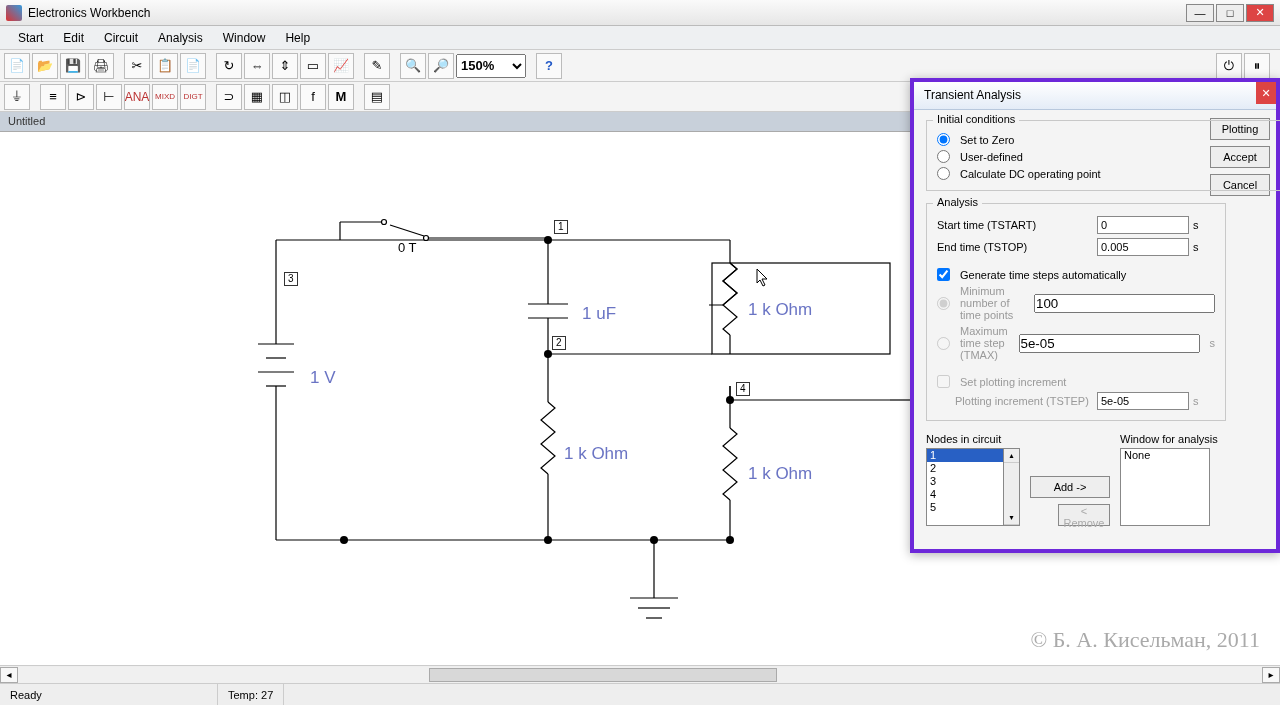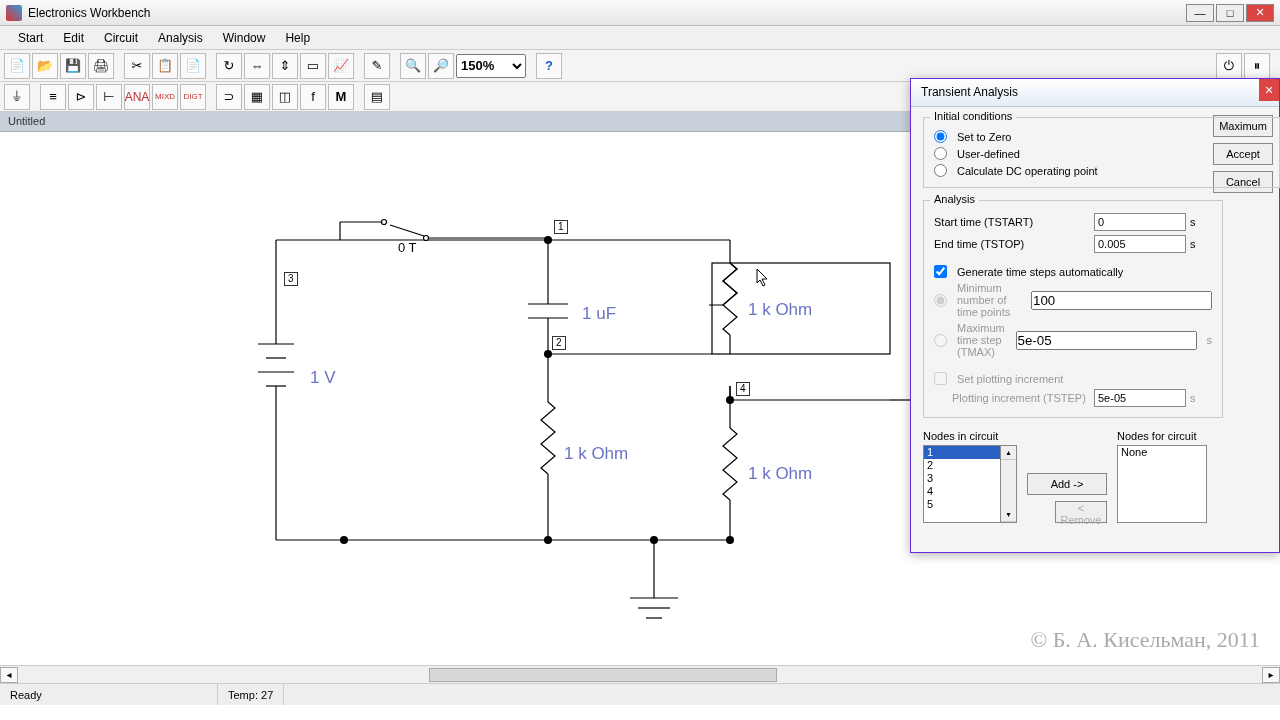--- a/index.html
+++ b/index.html
@@ -41,7 +41,7 @@
 .statusbar .cell:first-child { width: 218px; }
 
 
-.dialog { position: absolute; left: 910px; top: 78px; width: 370px; height: 475px; background: #f4f4f4; border: 1px solid #6d28d9; box-shadow: 0 2px 10px rgba(0,0,0,0.3); }
+.dialog { position: absolute; left: 910px; top: 78px; width: 370px; height: 475px; background: #f4f4f4; border: 4px solid #6d28d9; box-shadow: 0 2px 10px rgba(0,0,0,0.3); }
 .dialog .dlg-title { height: 28px; background: linear-gradient(#fff,#e4ecf7); border-bottom: 1px solid #b8c8dd; padding: 6px 10px; font-size: 12px; }
 .dialog .close-x { position: absolute; right: 0; top: 0; width: 20px; height: 22px; background: #d44; color: #fff; display: flex; align-items: center; justify-content: center; font-size: 11px; cursor: pointer; }
 .dialog .body { padding: 10px 12px; font-size: 11px; position: relative; }

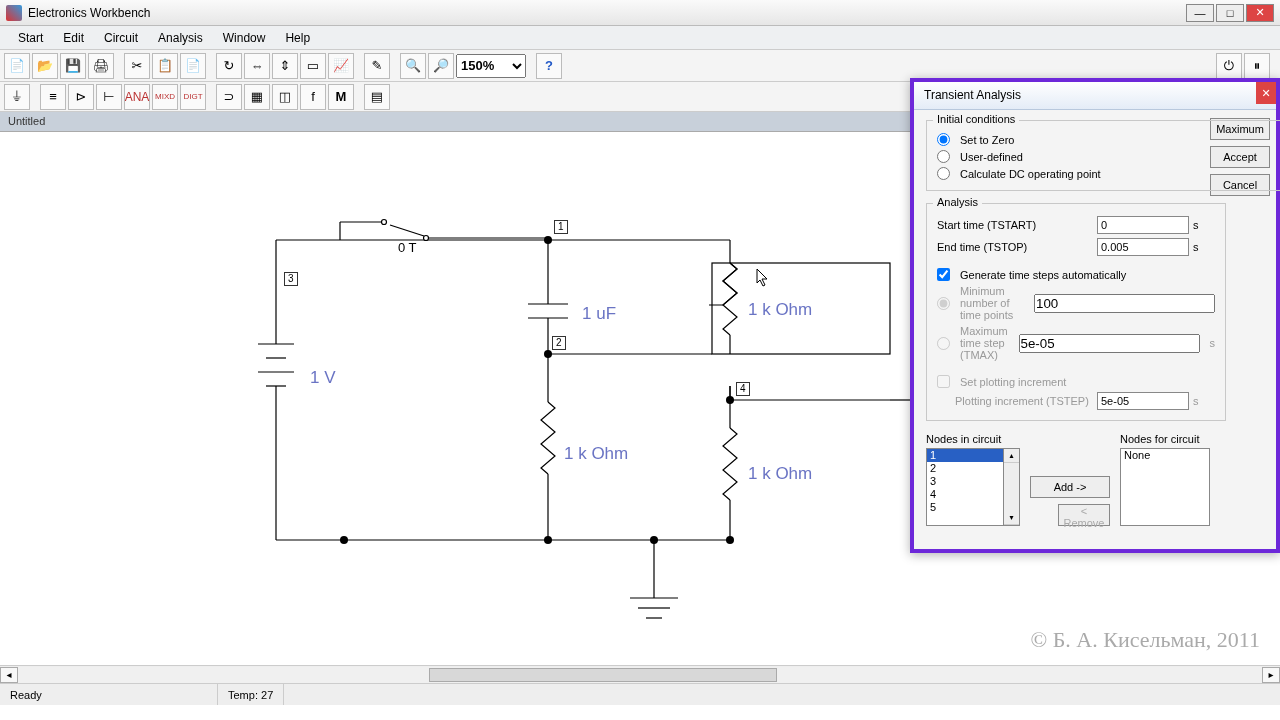--- a/index.html
+++ b/index.html
@@ -244,7 +244,7 @@
   <div class="dlg-title">Transient Analysis</div>
   <div class="close-x">✕</div>
   <div class="dlg-buttons">
-    <button>Maximum</button>
+    <button>Plotting</button>
     <button>Accept</button>
     <button>Cancel</button>
   </div>

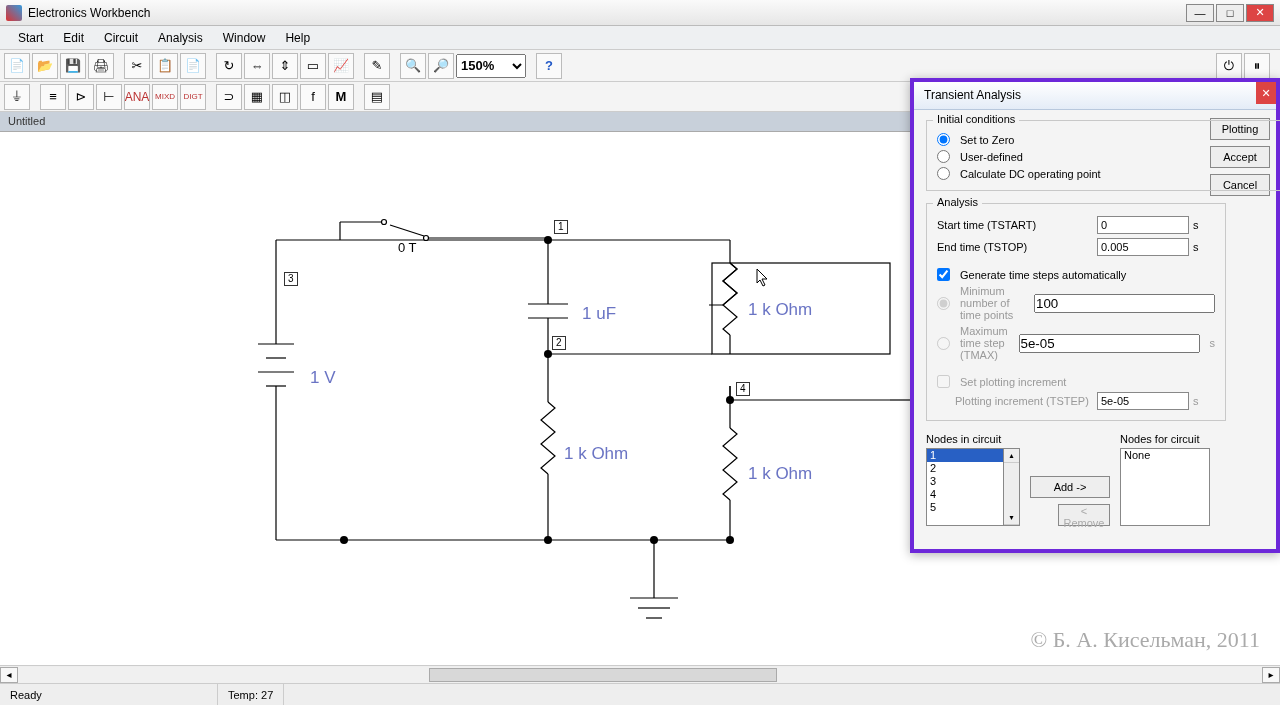--- a/index.html
+++ b/index.html
@@ -328,7 +328,7 @@
         <button disabled="">&lt; Remove</button>
       </div>
       <div class="nodes-col">
-        <div class="nodes-label">Nodes for circuit</div>
+        <div class="nodes-label">Window for analysis</div>
         <div class="listbox" style="width:90px">
           <div>None</div>
         </div>

